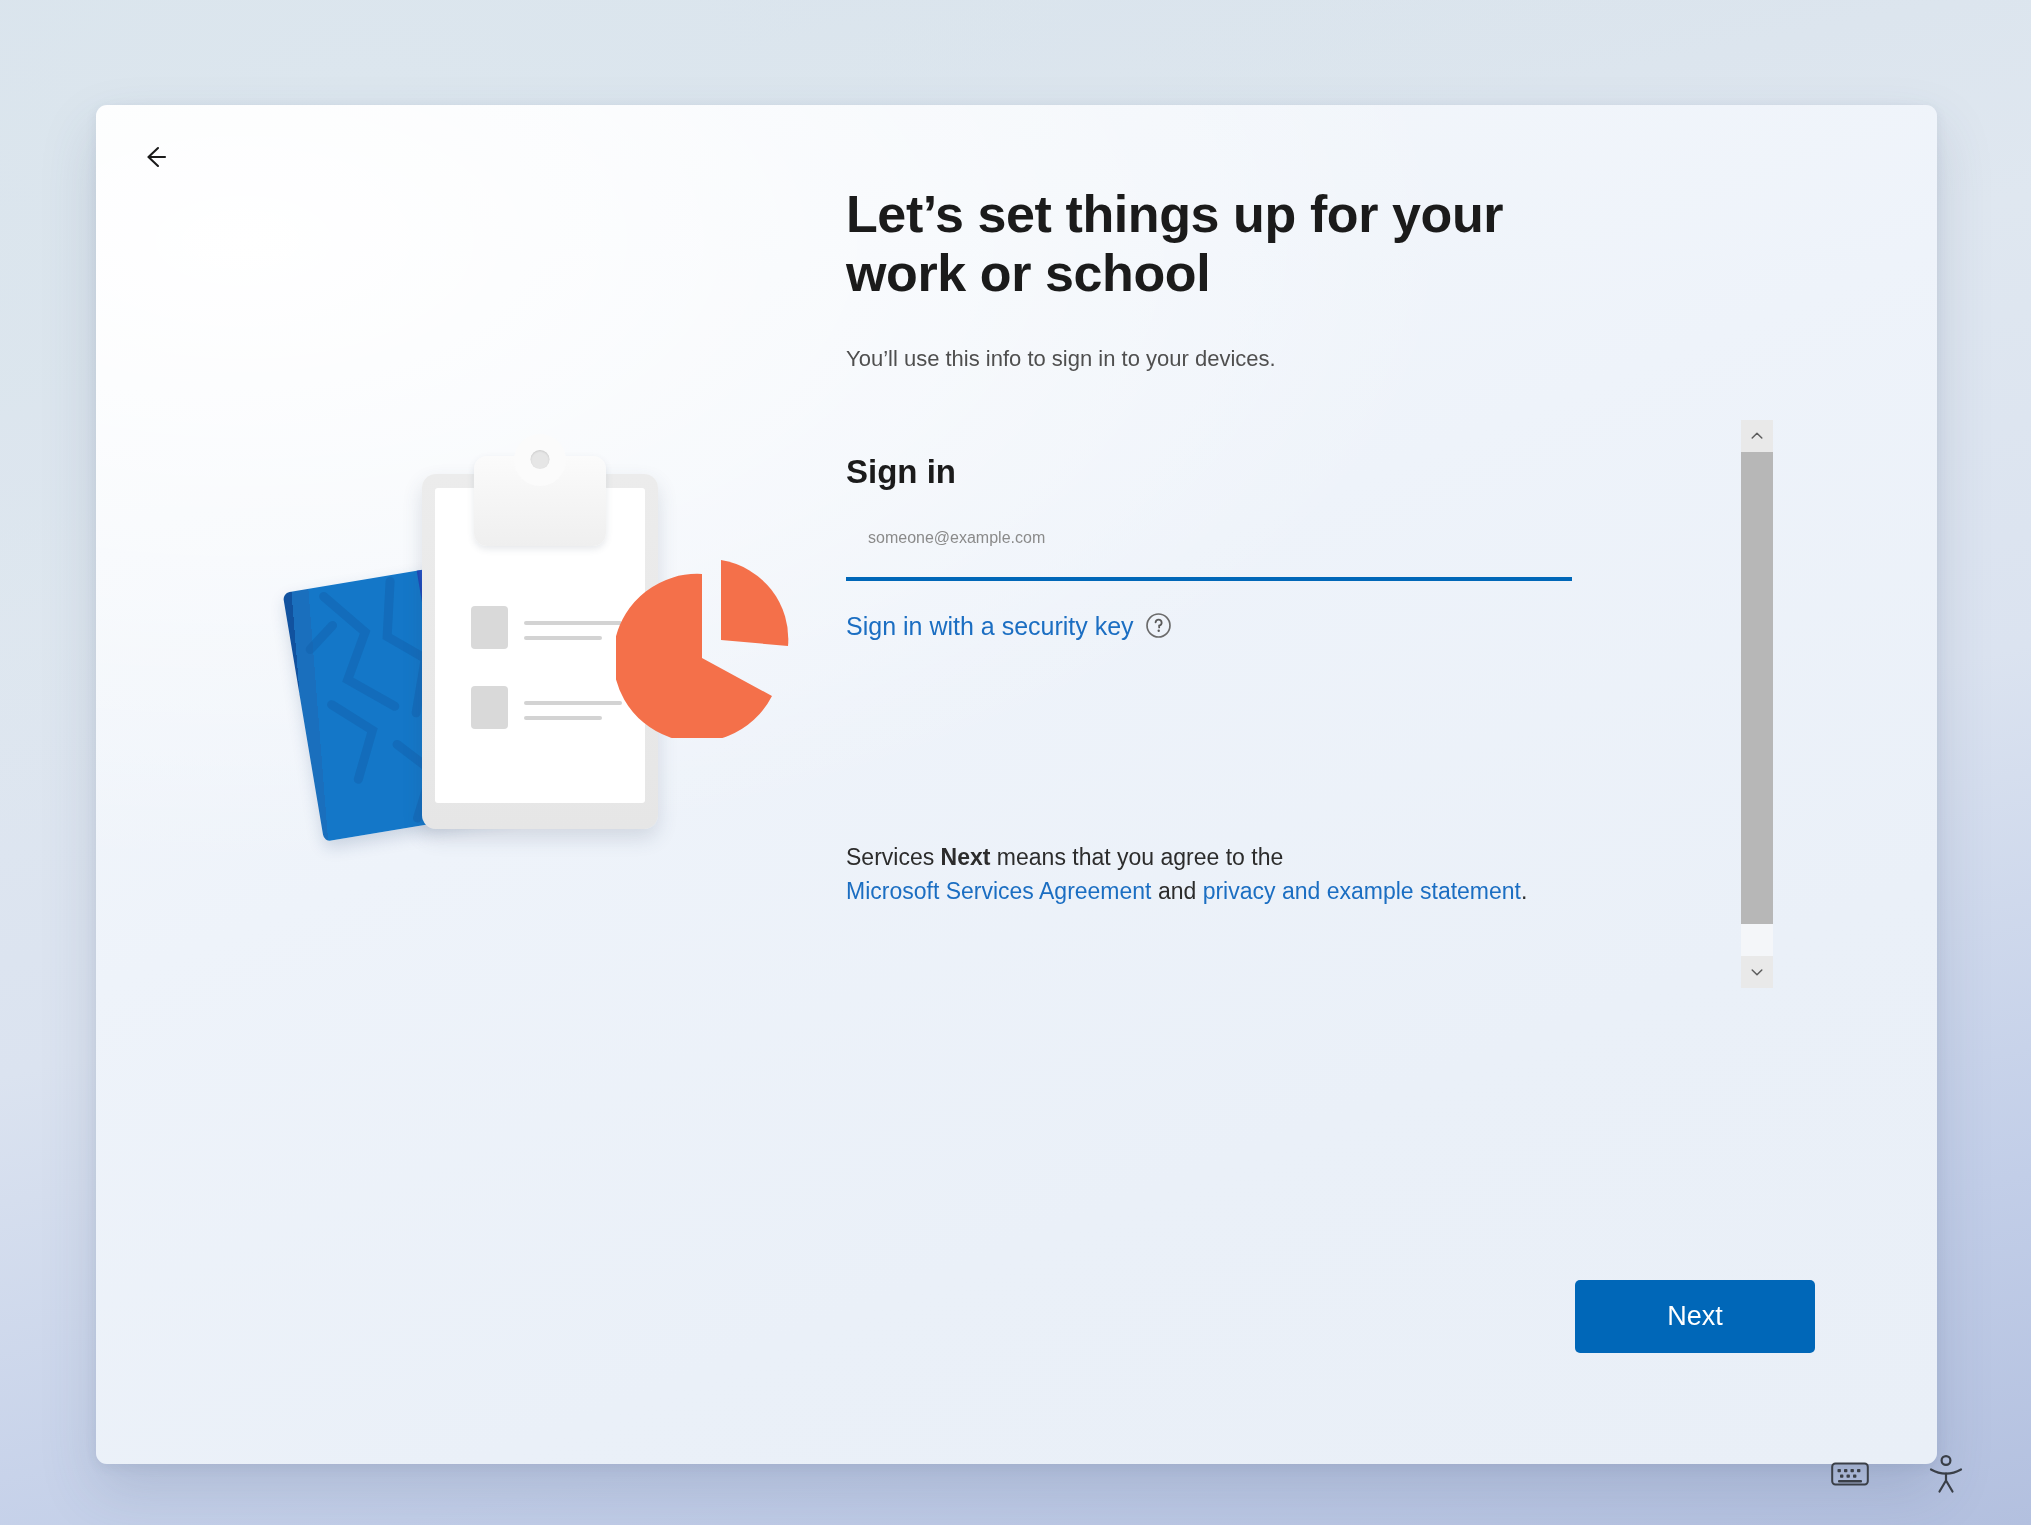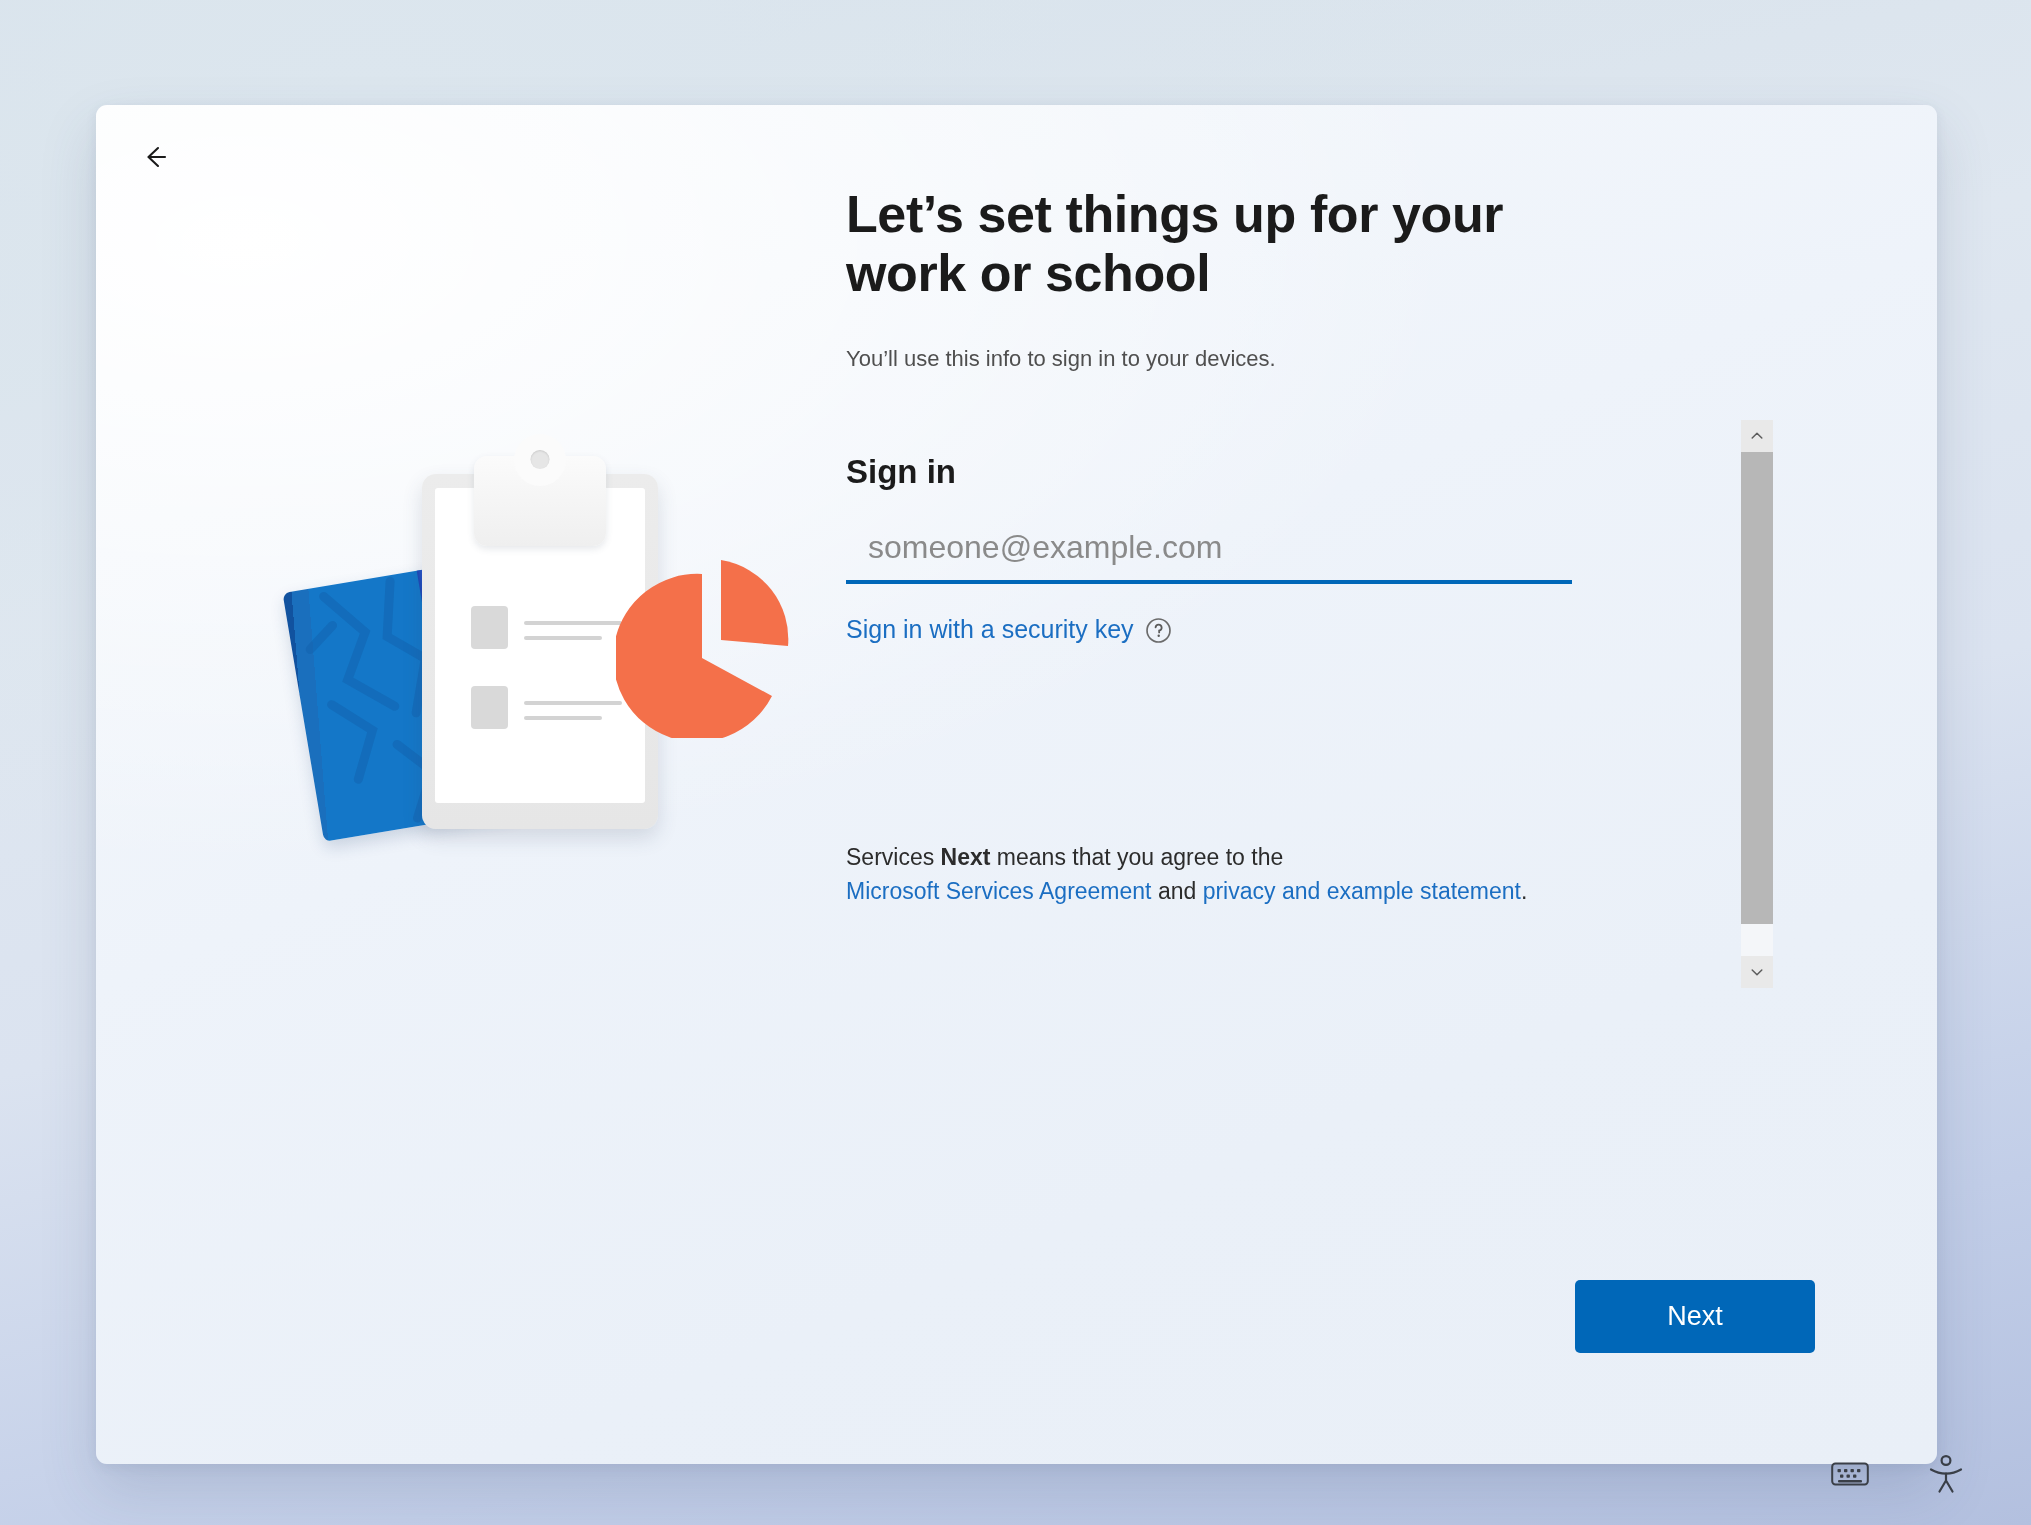--- a/index.html
+++ b/index.html
@@ -254,9 +254,9 @@
     outline: none;
     background: transparent;
     font-family: "Liberation Sans", sans-serif;
-    font-size: 32px;
+    font-size: 16px;
     color: #1b1b1b;
-    padding: 8px 0 14px 22px;
+    padding: 8px 0 30px 22px;
     border-bottom: 4px solid #0067b8;
   }
   .email-input::placeholder { color: #8a8a8a; }

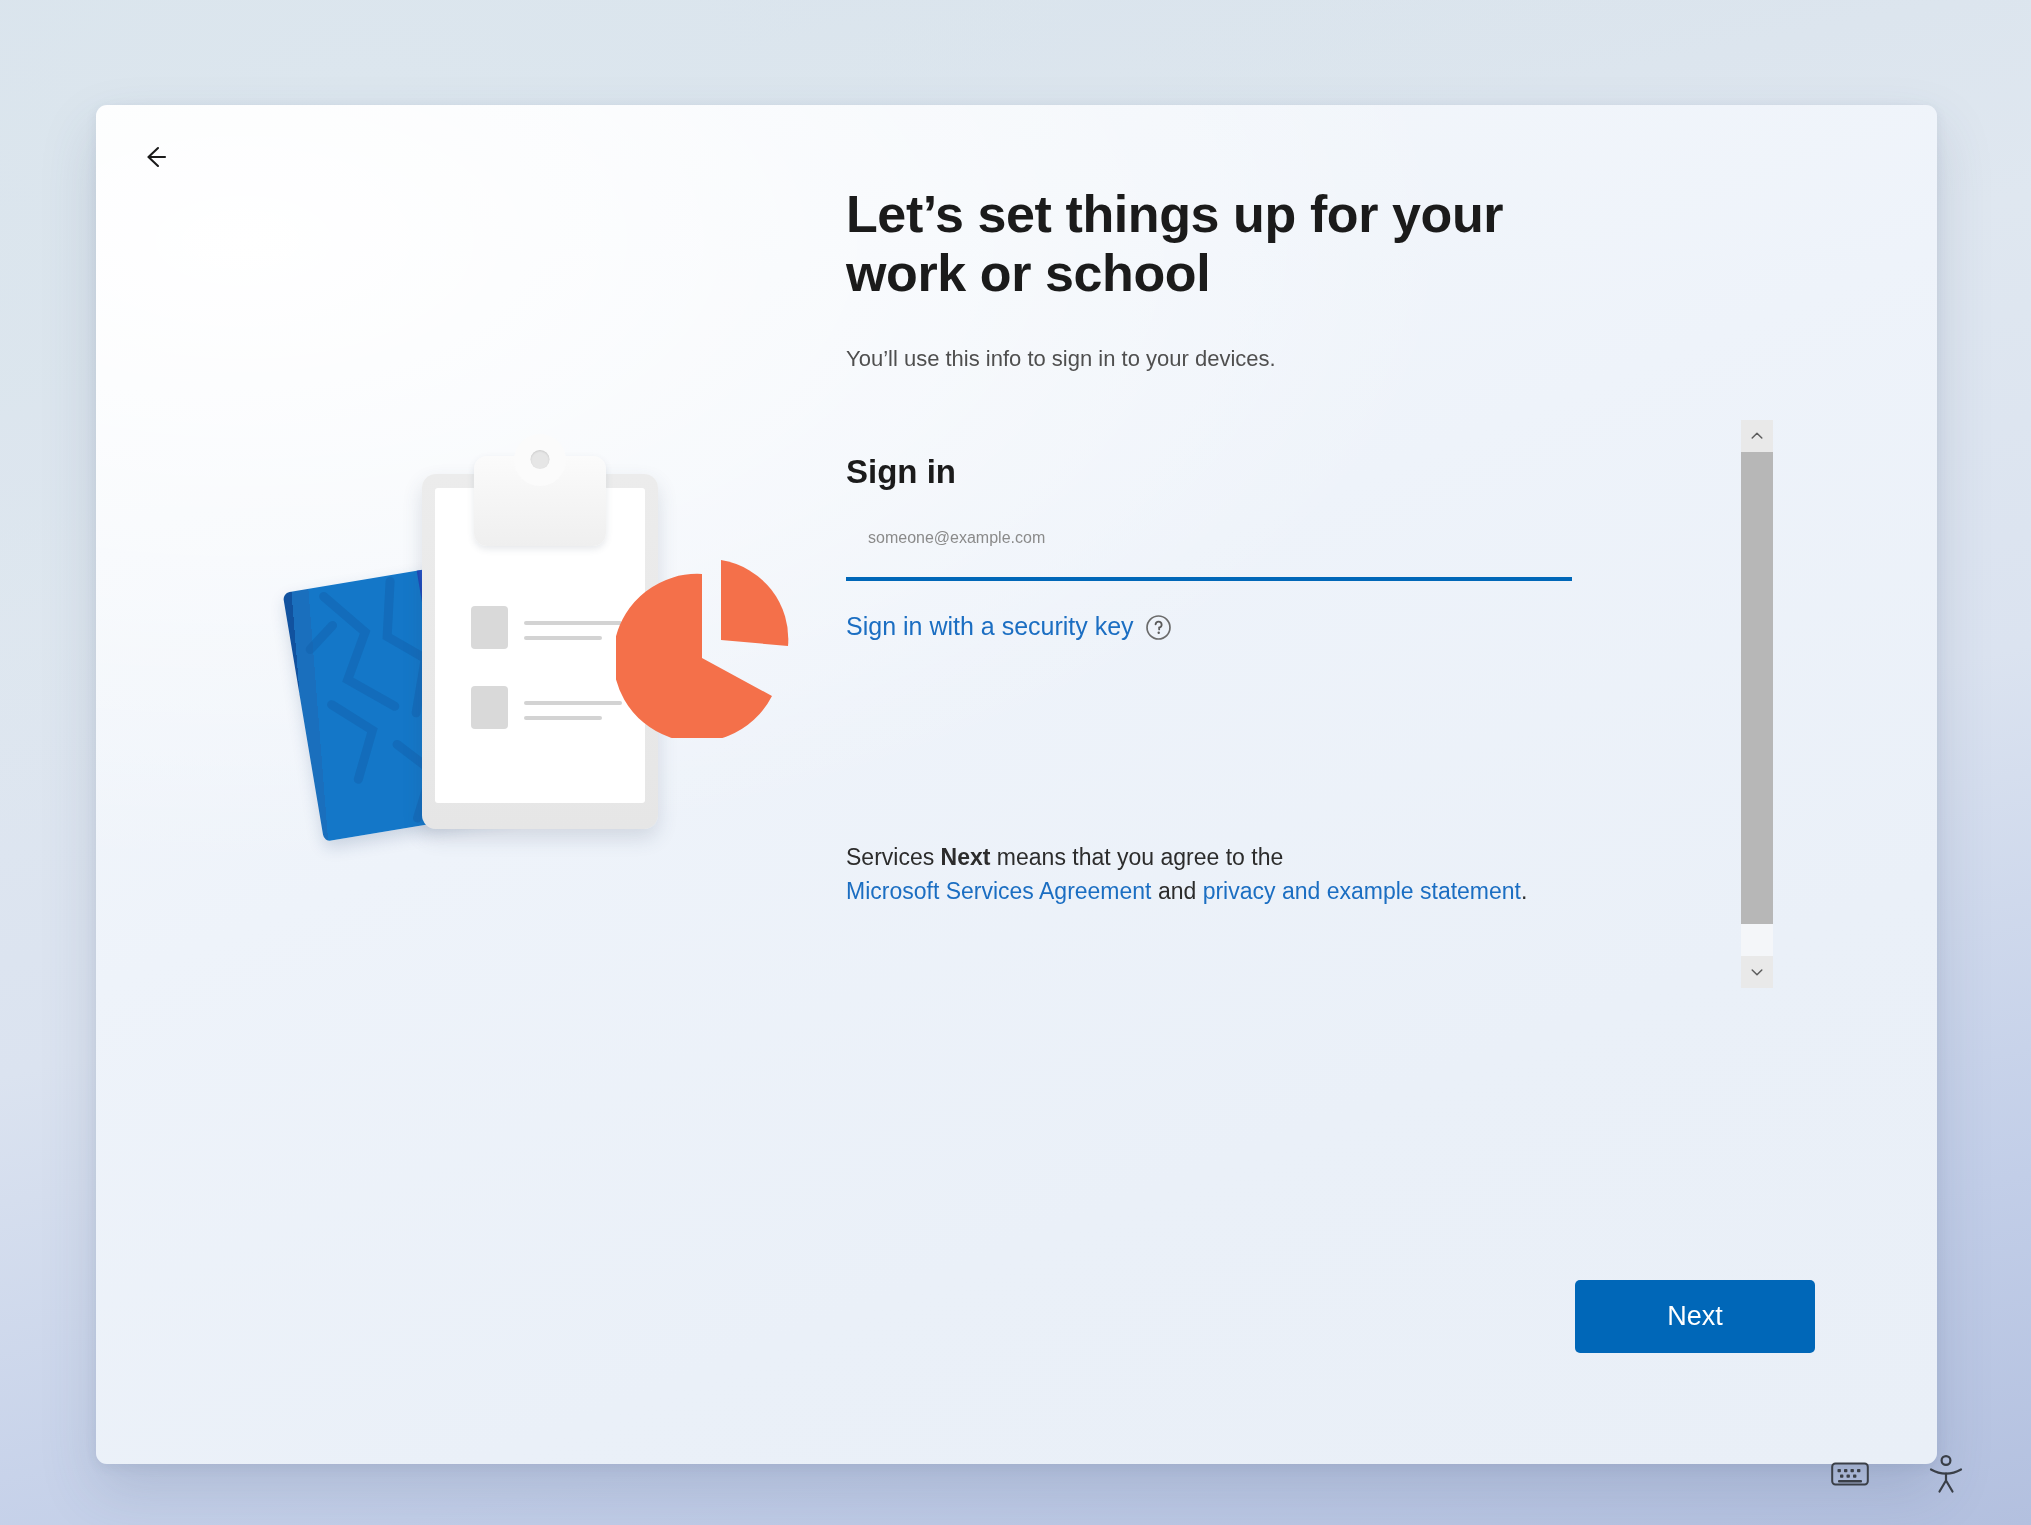--- a/index.html
+++ b/index.html
@@ -271,7 +271,7 @@
   .security-row {
     margin-top: 31px;
     display: flex;
-    align-items: flex-end;
+    align-items: flex-start;
     gap: 11px;
   }
   .help-circle {

